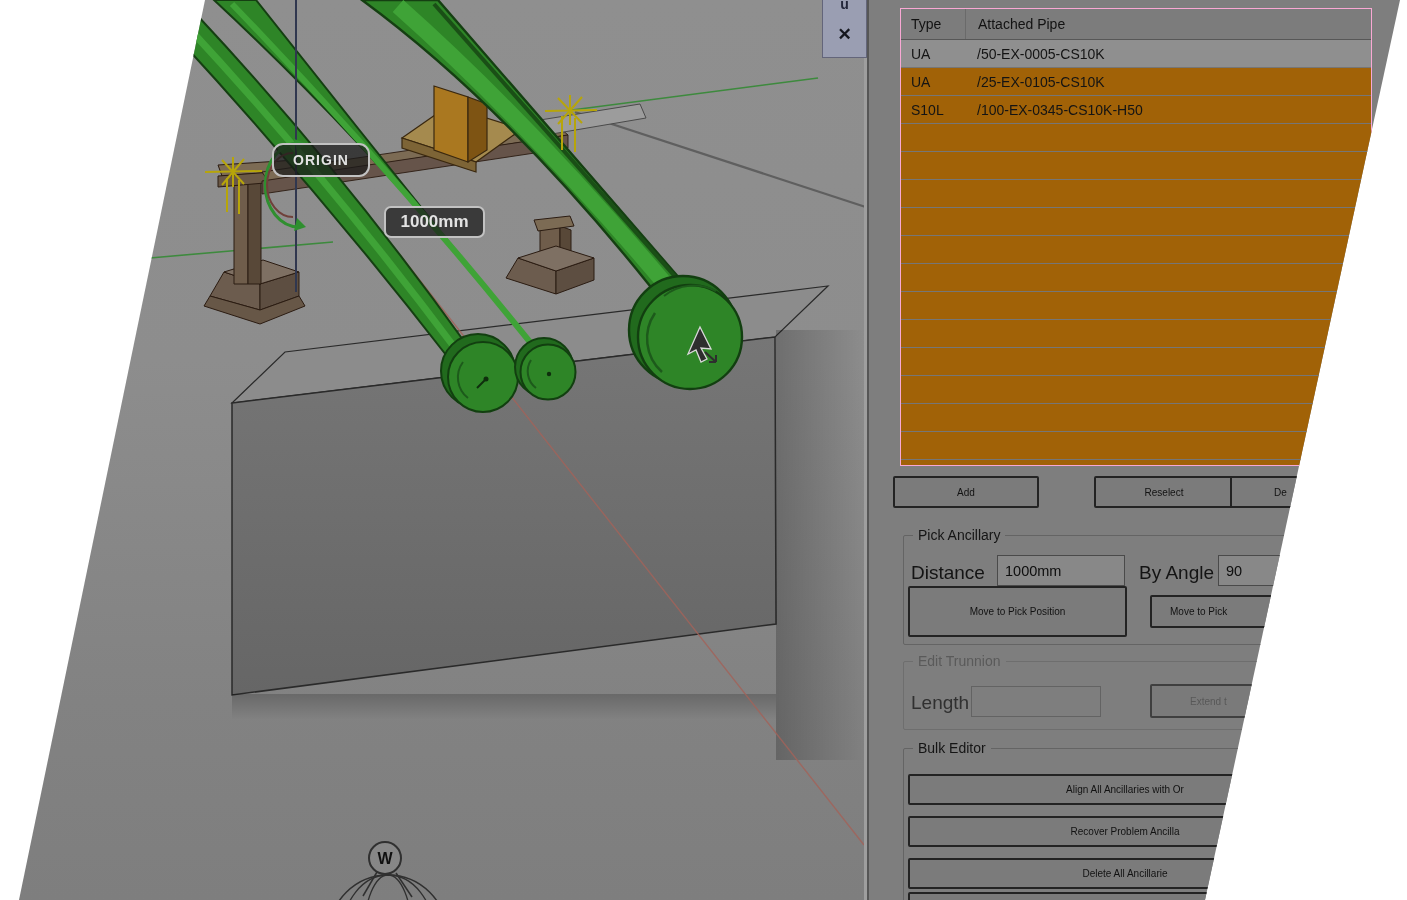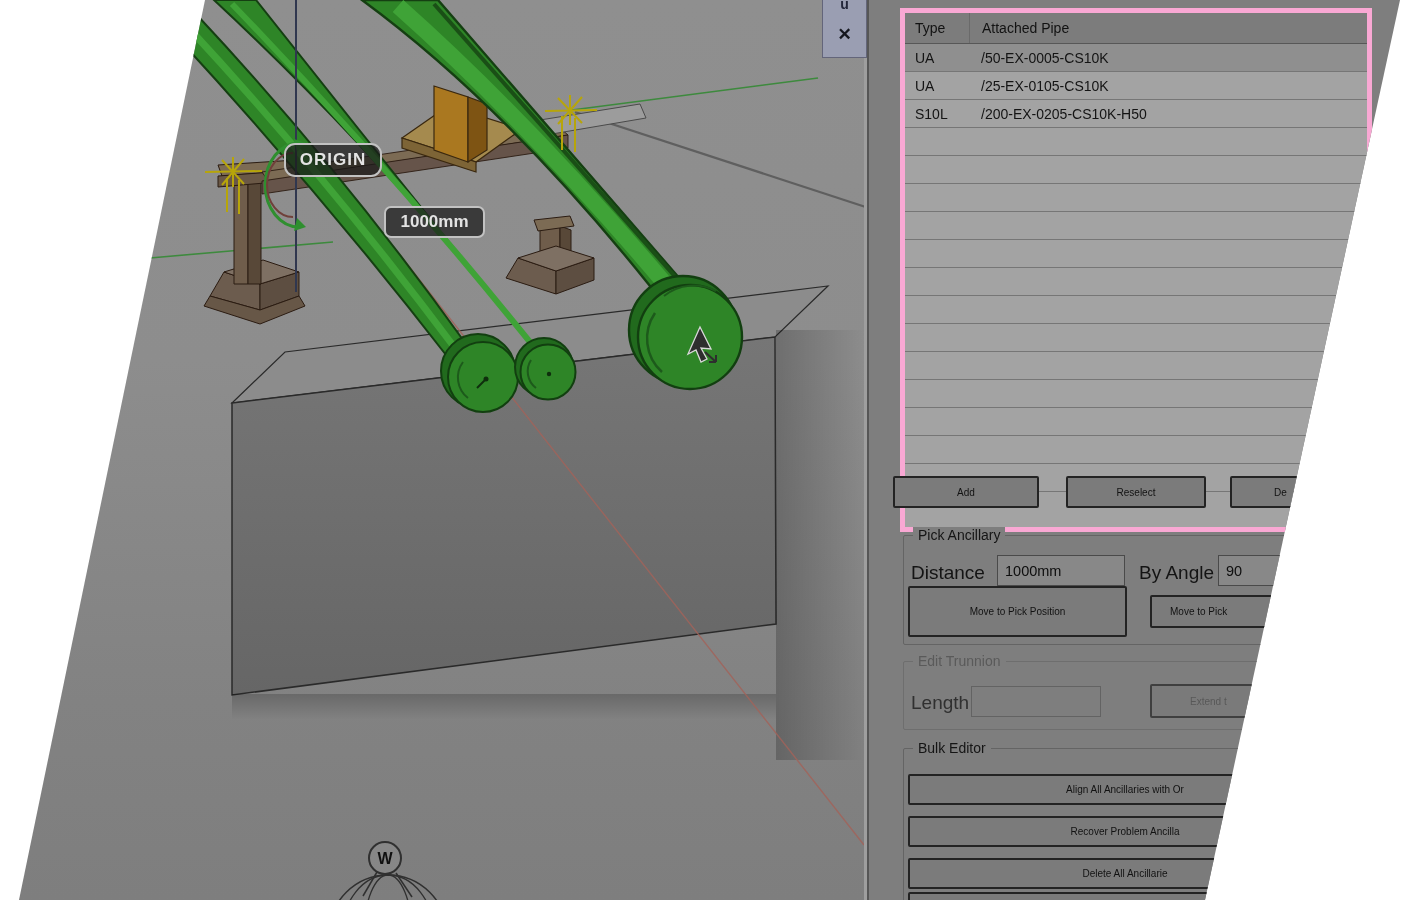--- a/index.html
+++ b/index.html
@@ -26,8 +26,8 @@
   .vtab-title{position:absolute;left:0;top:-4px;width:100%;text-align:center;font-size:14px;color:#23263a;font-weight:bold;}
   .vtab-close{position:absolute;left:0;top:24px;width:100%;text-align:center;font-size:17px;font-weight:bold;color:#16181f;cursor:default;}
 
-  .tbl{position:absolute;left:900px;top:8px;width:472px;height:524px;background:#a3a3a3;
-       border:5px solid #f9a8d4;box-sizing:border-box;overflow:hidden;}
+  .tbl{position:absolute;left:900px;top:8px;width:472px;height:458px;background:#a16207;
+       border:1px solid #f9a8d4;box-sizing:border-box;overflow:hidden;}
   .tbl-head{display:flex;height:30px;background:#7C7C7C;border-bottom:1px solid #575757;
             font-size:14px;color:#121212;align-items:center;}
   .th-type{width:64px;padding-left:10px;box-sizing:border-box;}

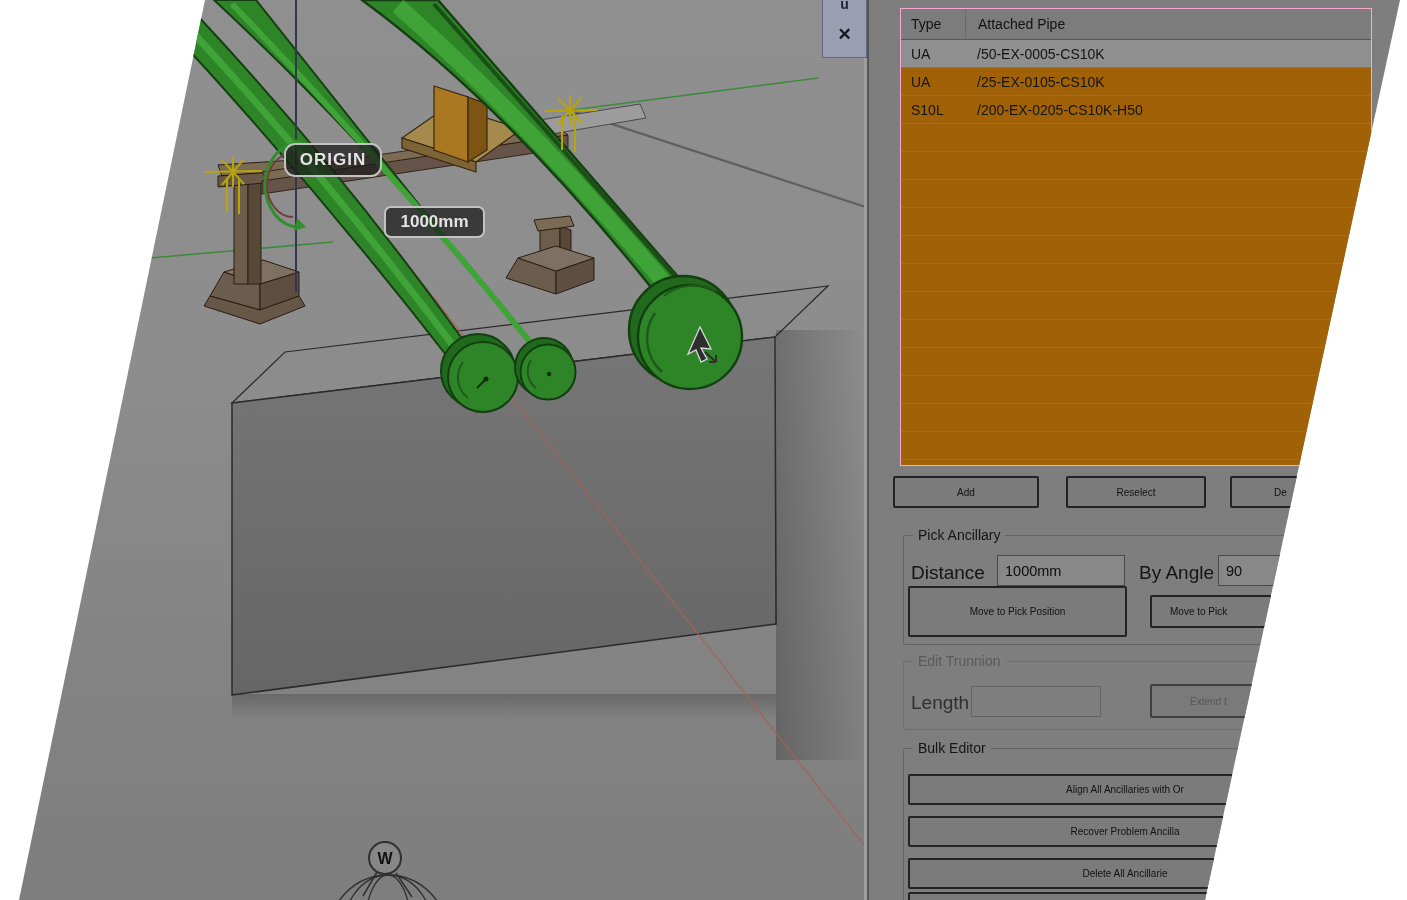--- a/index.html
+++ b/index.html
@@ -229,7 +229,7 @@
             </div>
             <div class="row">
               <div class="cell-type">S10L</div>
-              <div class="cell-pipe">/200-EX-0205-CS10K-H50</div>
+              <div class="cell-pipe">/100-EX-0345-CS10K-H50</div>
             </div>
             <div class="row"></div>
             <div class="row"></div>

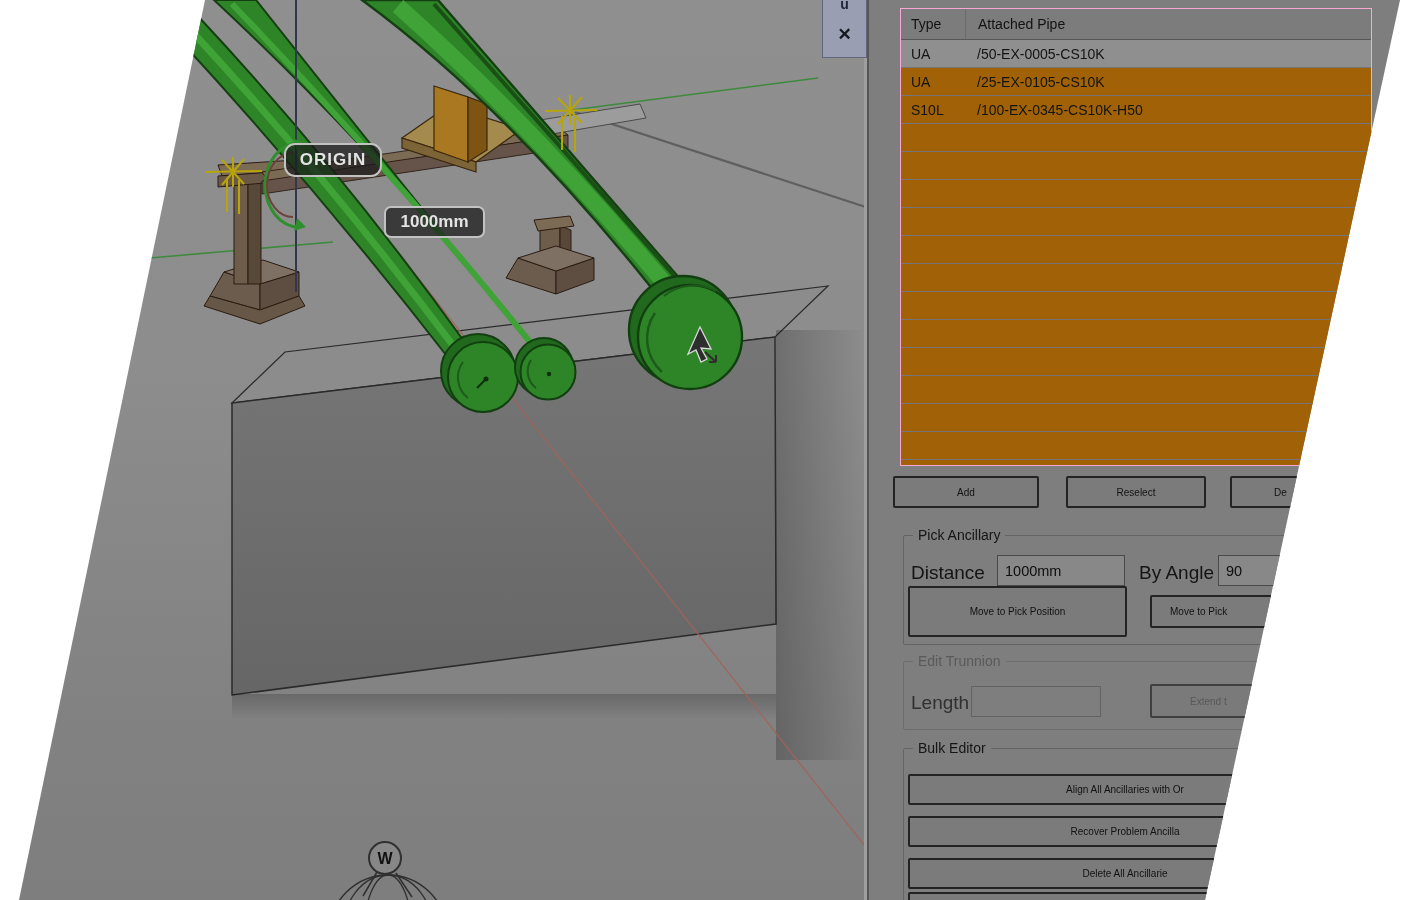--- a/index.html
+++ b/index.html
@@ -16,7 +16,7 @@
 
   .tag{position:absolute;display:flex;align-items:center;justify-content:center;
        background:rgba(26,26,26,0.72);border:2px solid #C2C2C2;color:#E3E3E3;font-weight:bold;}
-  .origin-tag{left:284px;top:143px;width:94px;height:30px;border-radius:11px;font-size:17px;letter-spacing:1px;text-align:center;}
+  .origin-tag{left:272px;top:143px;width:94px;height:30px;border-radius:11px;font-size:14px;letter-spacing:1px;text-align:center;}
   .dist-tag{left:384px;top:206px;width:97px;height:28px;border-radius:7px;font-size:17px;}
 
   

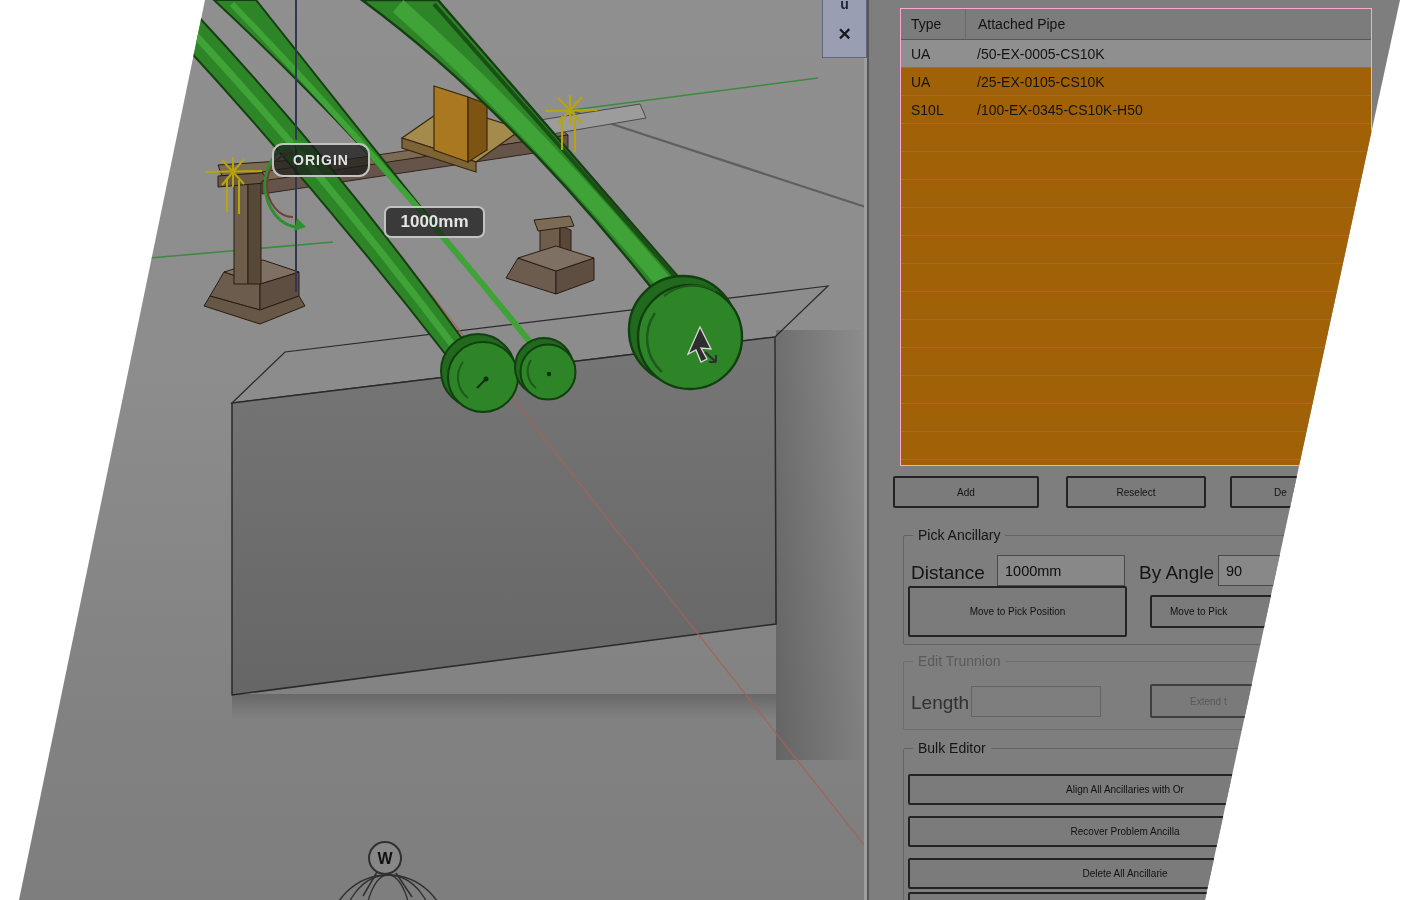--- a/index.html
+++ b/index.html
@@ -248,7 +248,7 @@
     </div>
 
     <button class="btn" style="left:893px;top:476px;width:146px;height:32px;">Add</button>
-    <button class="btn" style="left:1066px;top:476px;width:140px;height:32px;">Reselect</button>
+    <button class="btn" style="left:1094px;top:476px;width:140px;height:32px;">Reselect</button>
     <button class="btn left" style="left:1230px;top:476px;width:142px;height:32px;padding-left:42px;">De</button>
 
     <div class="gbox" style="left:903px;top:535px;width:470px;height:110px;">

